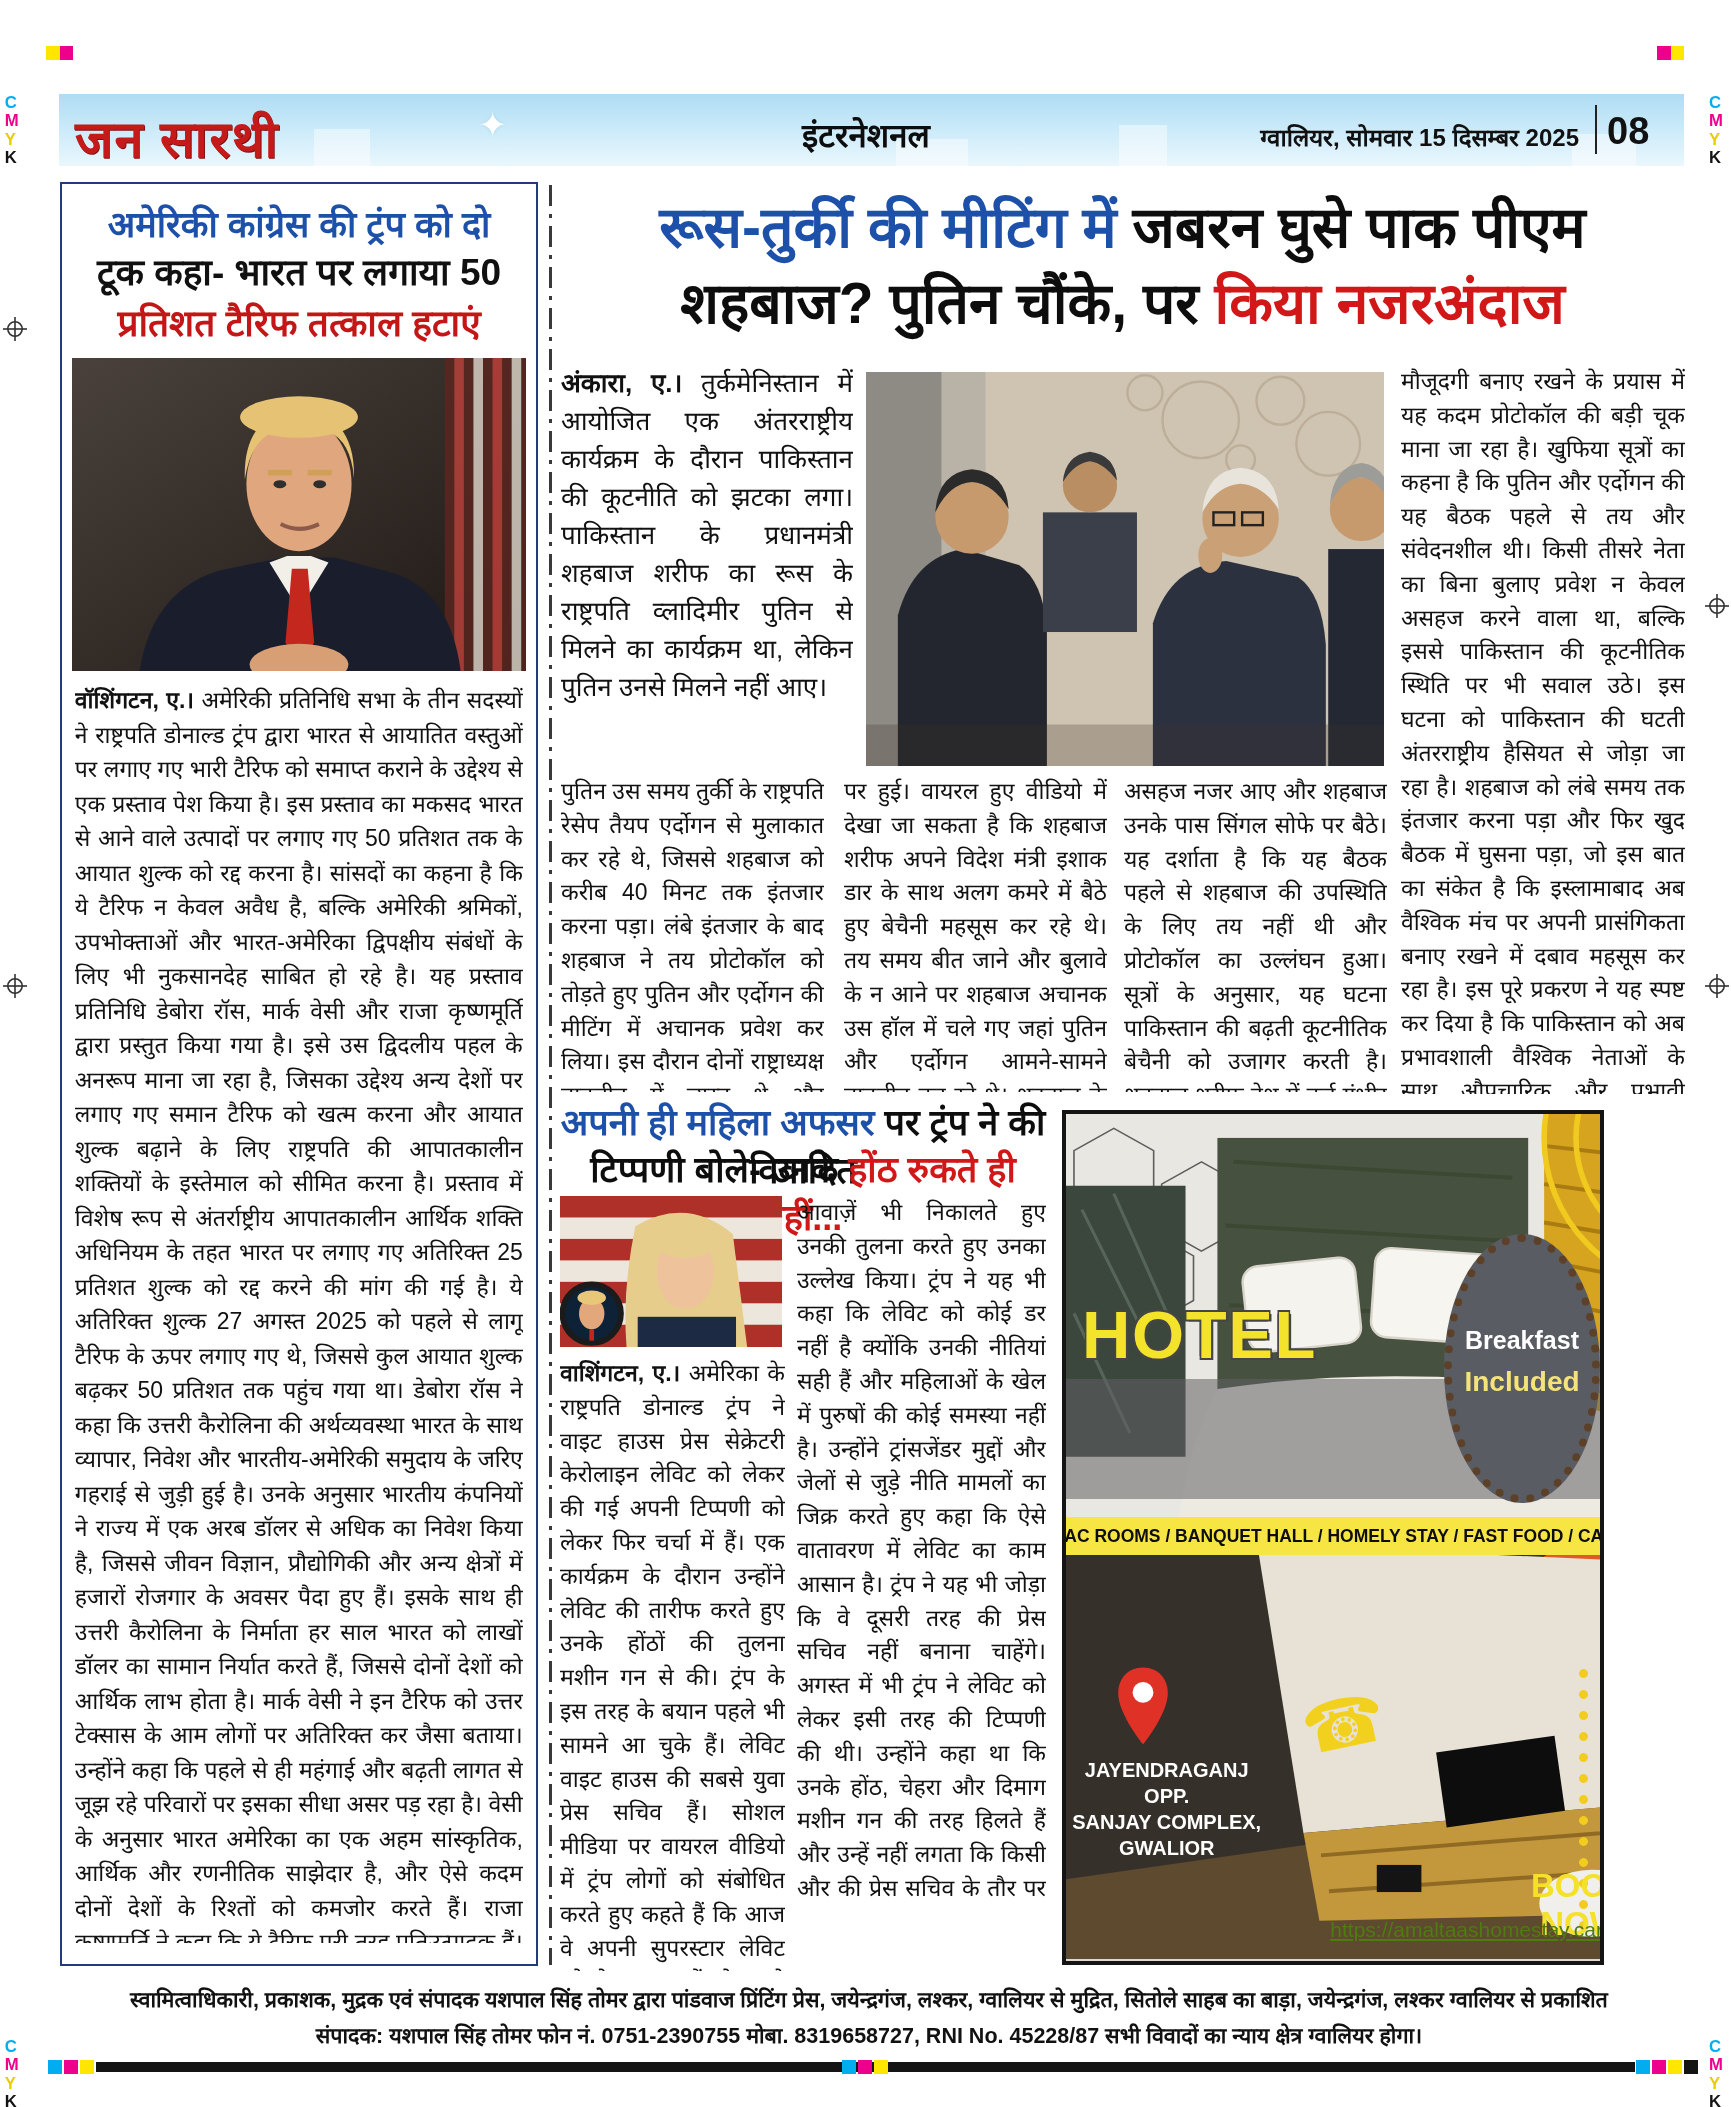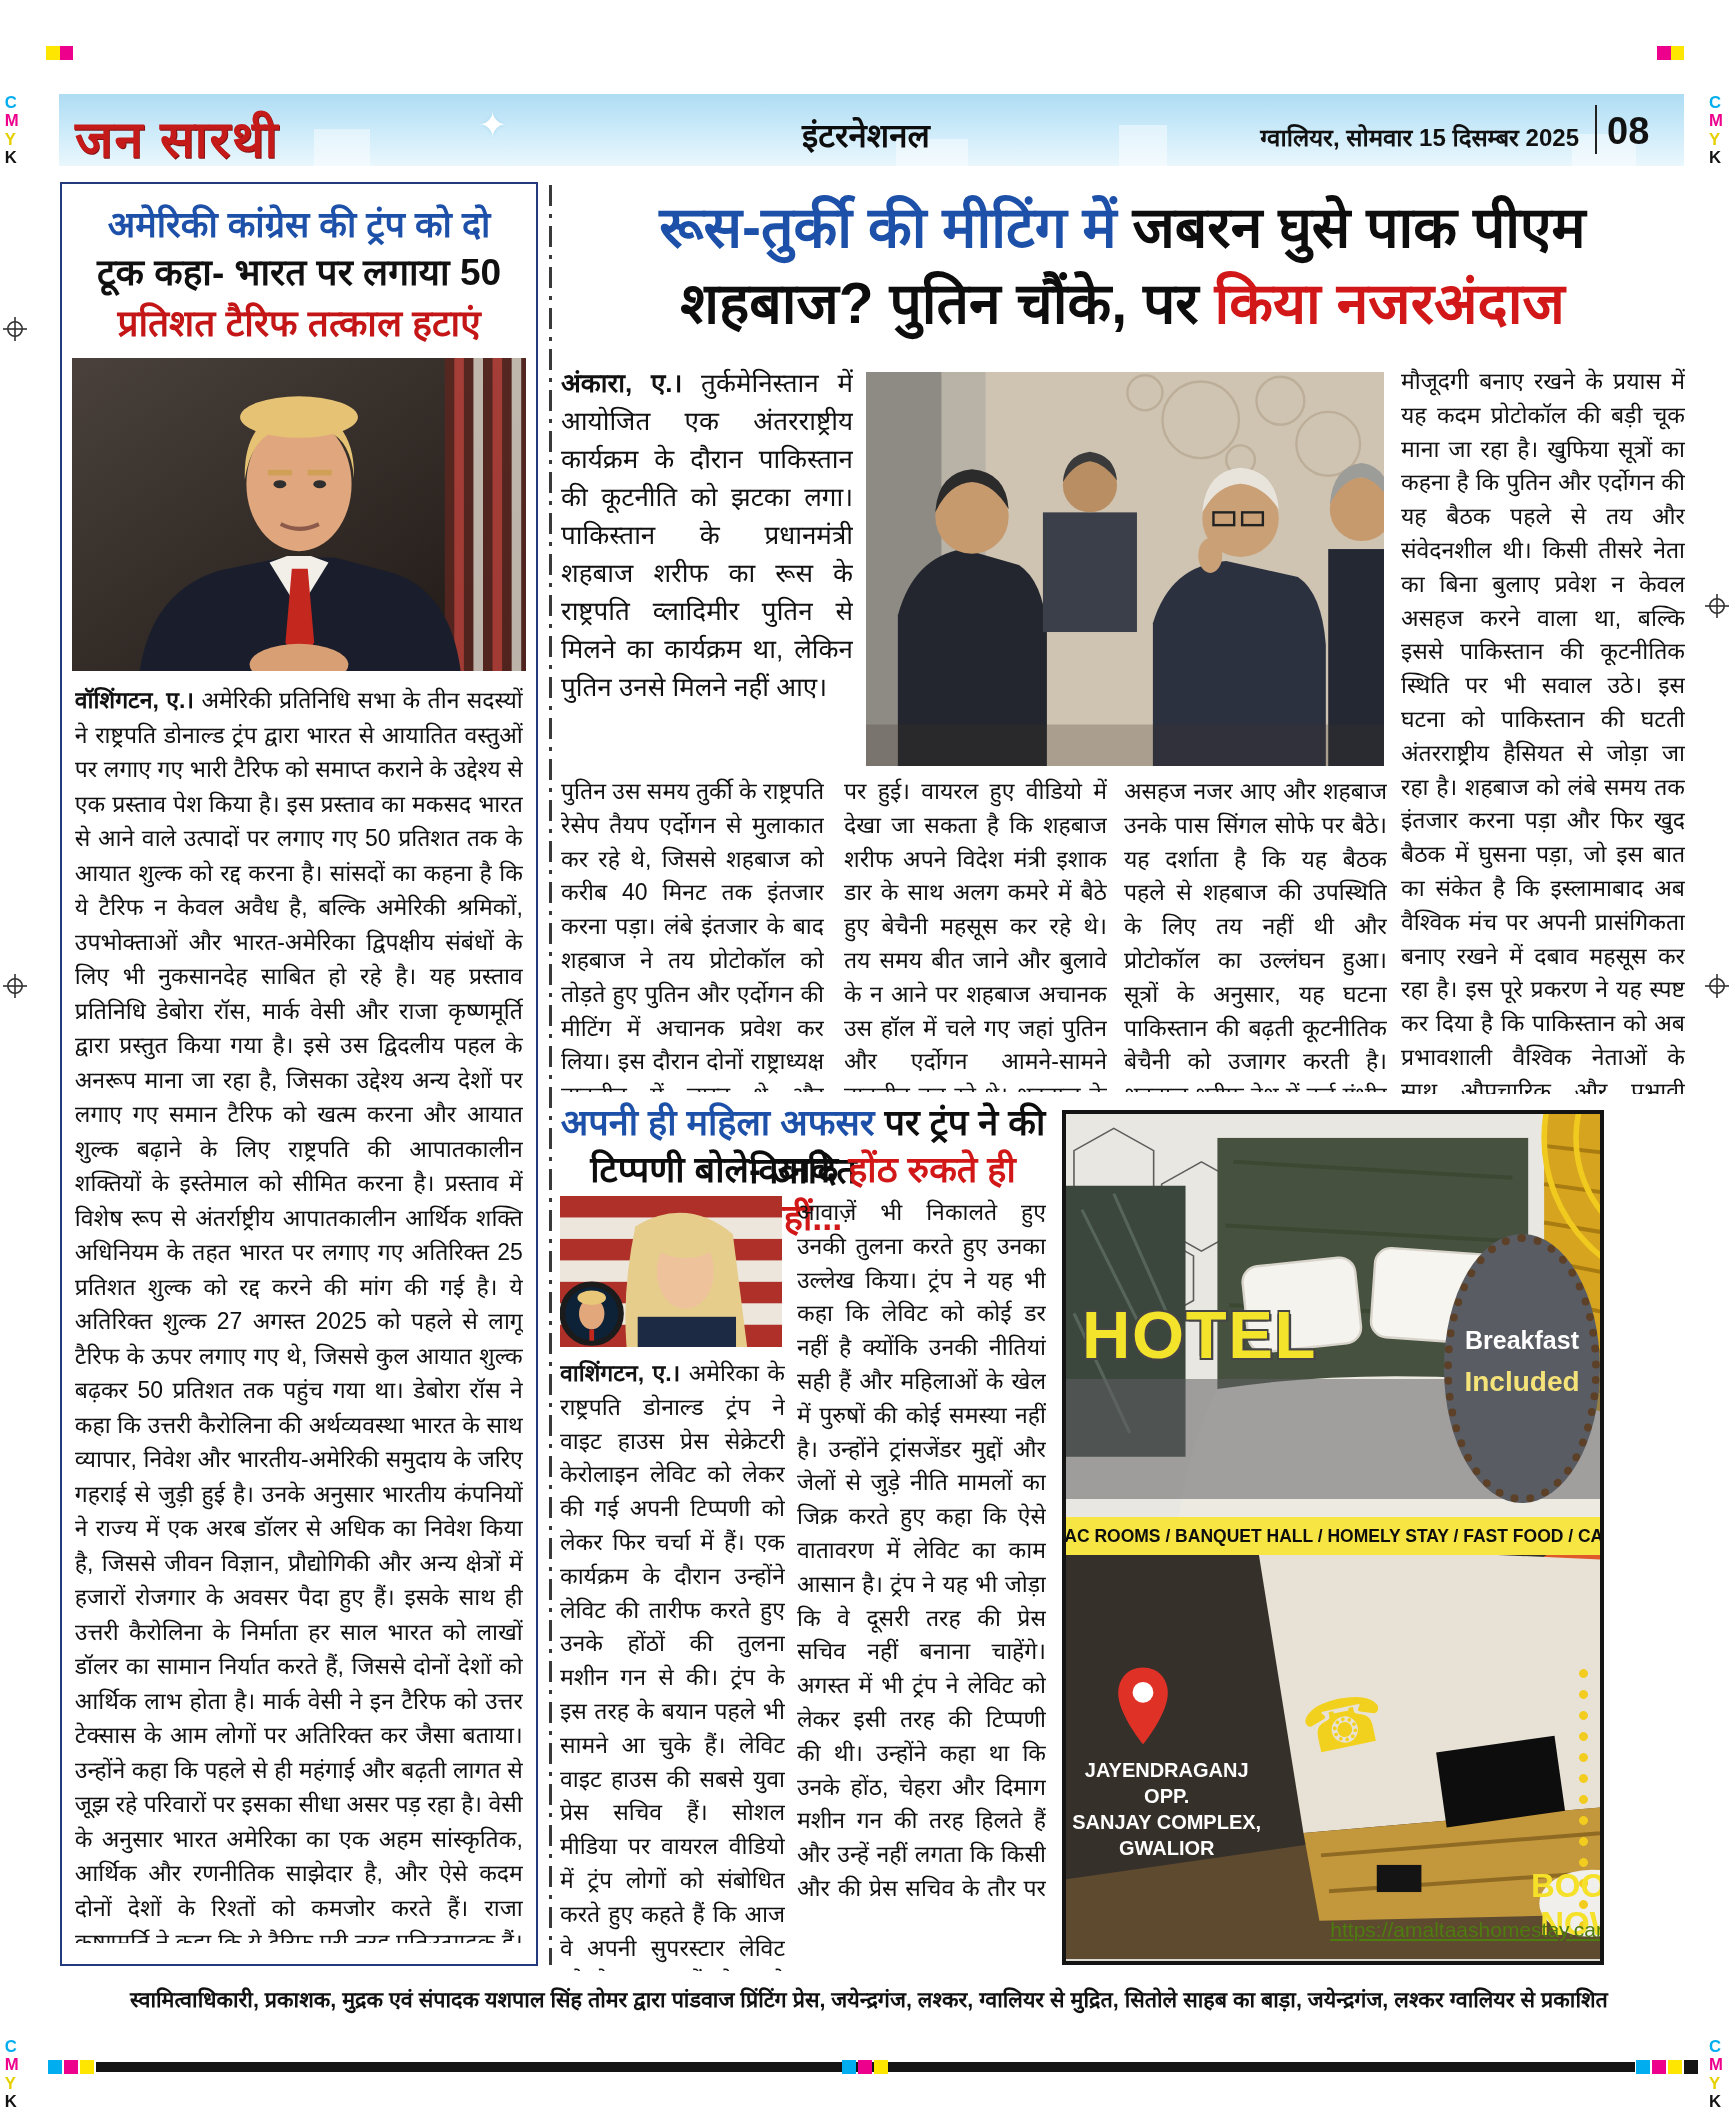--- a/index.html
+++ b/index.html
@@ -317,6 +317,7 @@
   </div>
 
   <div class="abs f1">स्वामित्वाधिकारी, प्रकाशक, मुद्रक एवं संपादक यशपाल सिंह तोमर द्वारा पांडवाज प्रिंटिंग प्रेस, जयेन्द्रगंज, लश्कर, ग्वालियर से मुद्रित, सितोले साहब का बाड़ा, जयेन्द्रगंज, लश्कर ग्वालियर से प्रकाशित</div>
+  <div class="abs f2">संपादक: यशपाल सिंह तोमर फोन नं. 0751-2390755 मोबा. 8319658727, RNI No. 45228/87 सभी विवादों का न्याय क्षेत्र ग्वालियर होगा।</div>
   <div class="abs brule"></div>
   <div class="abs sqgrp" style="left:48px;">
       <span class="sq csq"></span>

